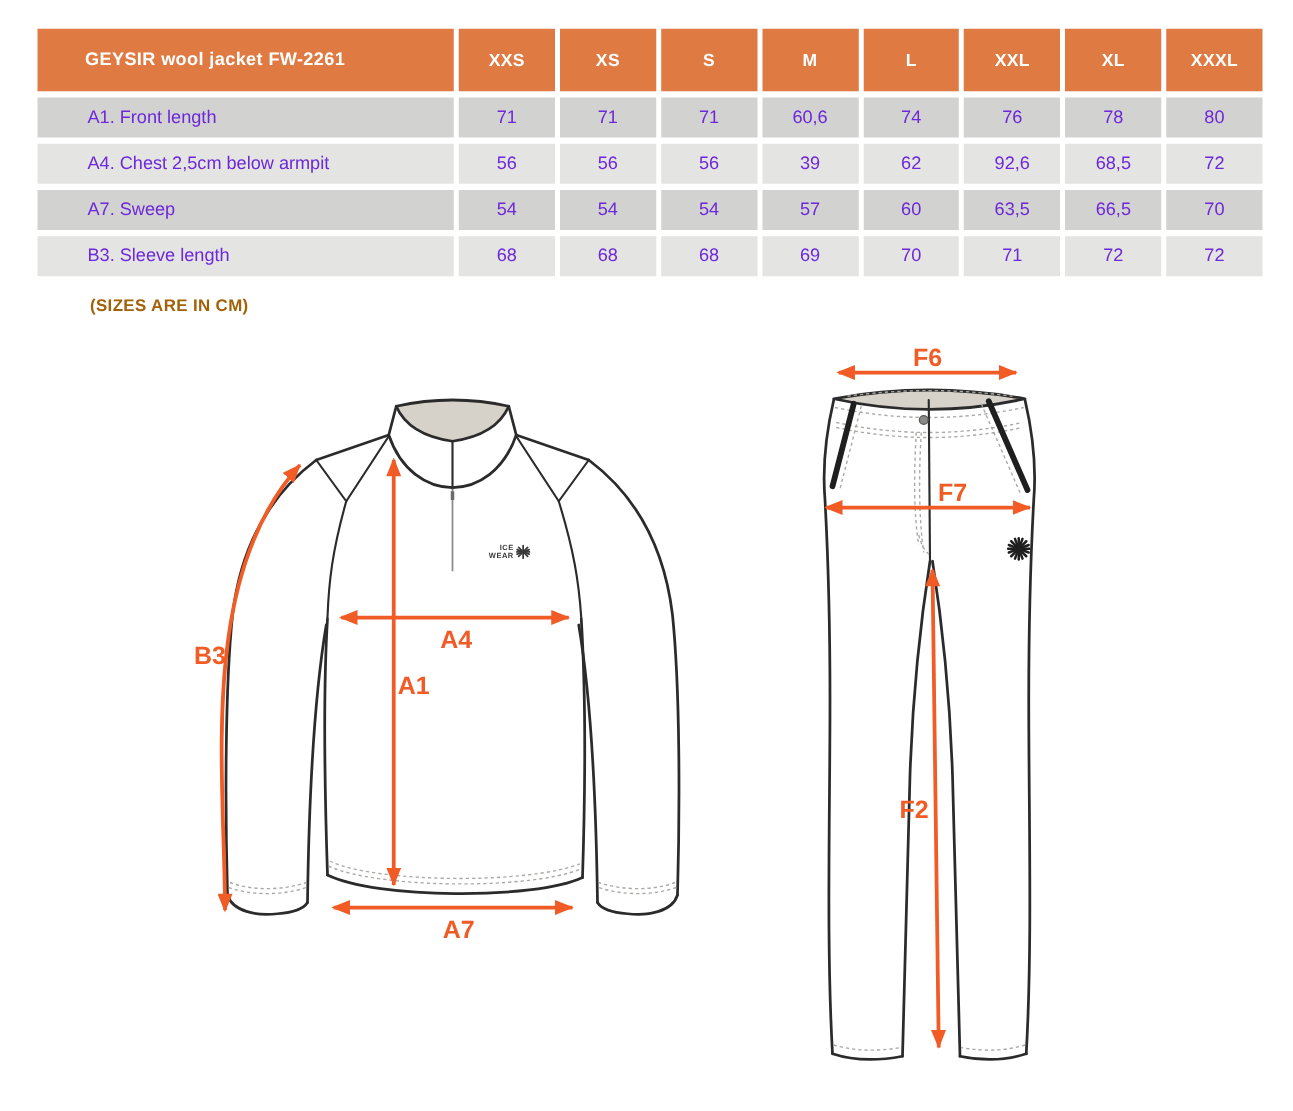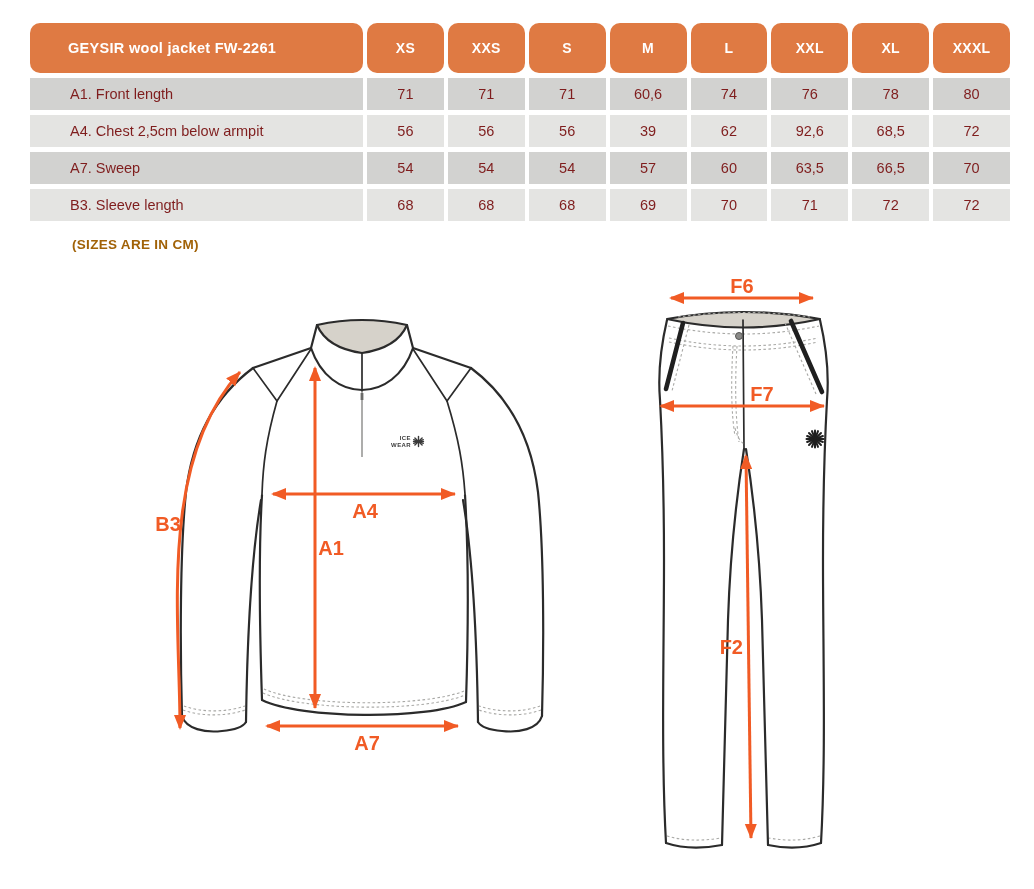--- a/index.html
+++ b/index.html
@@ -17,7 +17,7 @@
   }
   .cell{display:flex;align-items:center;justify-content:center;
     font-size:14.5px;color:#7f1d1d;}
-  .cell.head{background:#DF7A43;color:#ffffff;font-weight:bold;font-size:14px;letter-spacing:.3px;border-radius:10px;}
+  .cell.head{background:#DF7A43;color:#ffffff;font-weight:bold;font-size:14px;letter-spacing:.3px;}
   .cell.label{justify-content:flex-start;padding-left:40px;}
   .cell.title{justify-content:flex-start;padding-left:38px;font-size:14.5px;}
   .row-dark{background:#D2D2D0;}

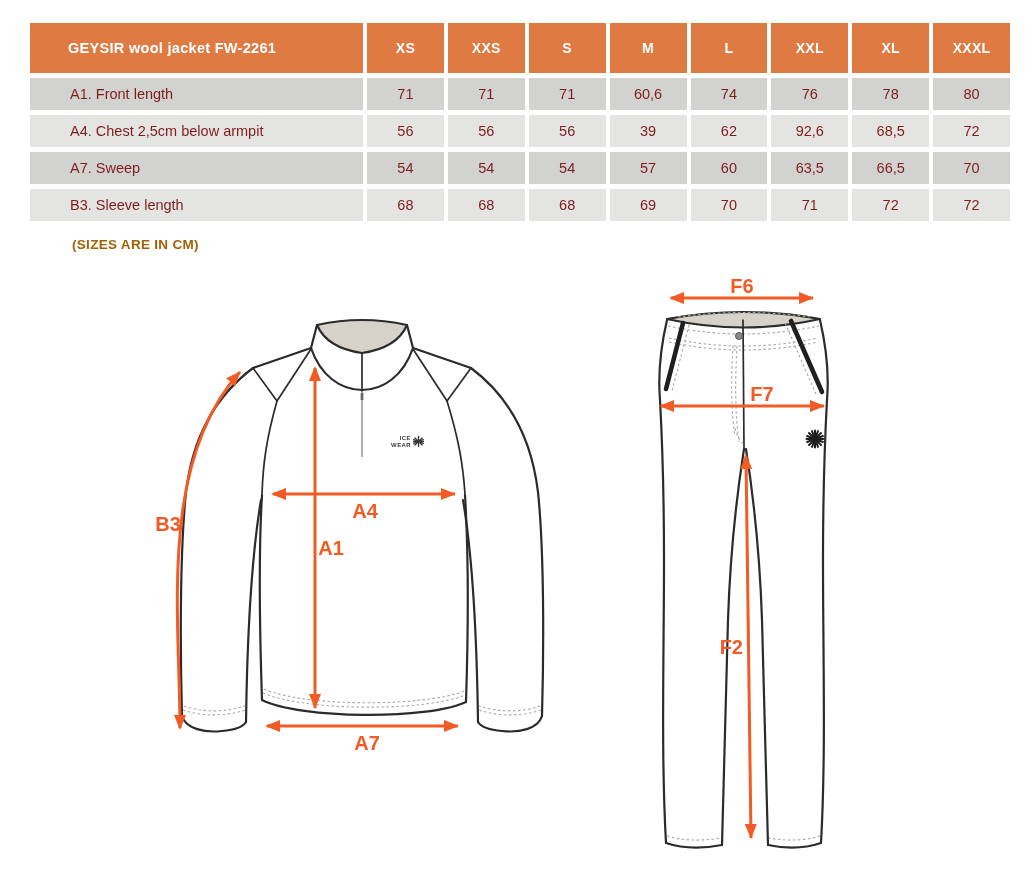--- a/index.html
+++ b/index.html
@@ -47,8 +47,8 @@
   <div class="size-table">
 
     <div class="cell head title">GEYSIR wool jacket FW-2261</div>
+    <div class="cell head">XXS</div>
     <div class="cell head">XS</div>
-    <div class="cell head">XXS</div>
     <div class="cell head">S</div>
     <div class="cell head">M</div>
     <div class="cell head">L</div>

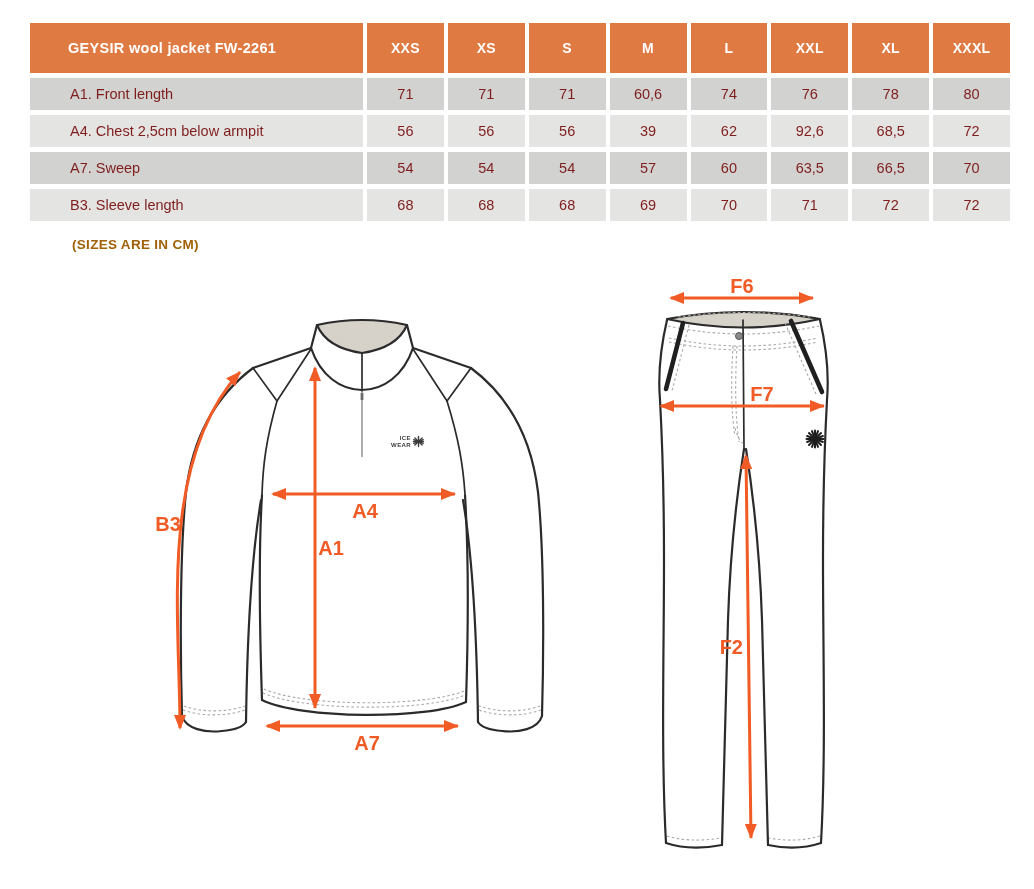--- a/index.html
+++ b/index.html
@@ -16,7 +16,7 @@
     column-gap:4px;row-gap:5px;
   }
   .cell{display:flex;align-items:center;justify-content:center;
-    font-size:14.5px;color:#7f1d1d;}
+    font-size:14.5px;color:#6d28d9;}
   .cell.head{background:#DF7A43;color:#ffffff;font-weight:bold;font-size:14px;letter-spacing:.3px;}
   .cell.label{justify-content:flex-start;padding-left:40px;}
   .cell.title{justify-content:flex-start;padding-left:38px;font-size:14.5px;}

